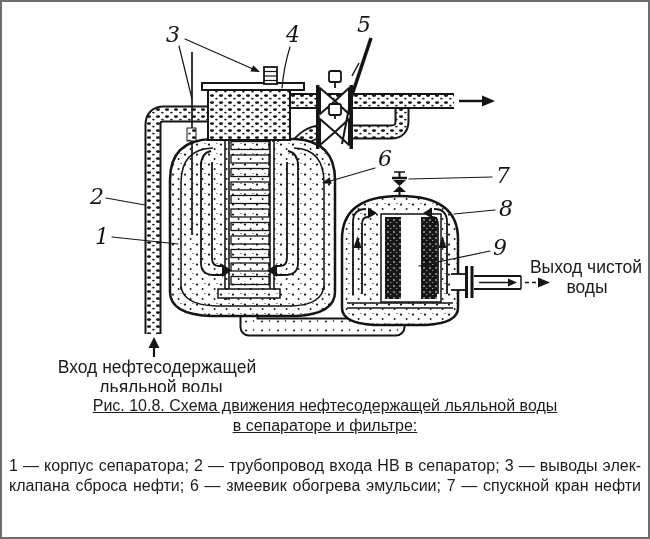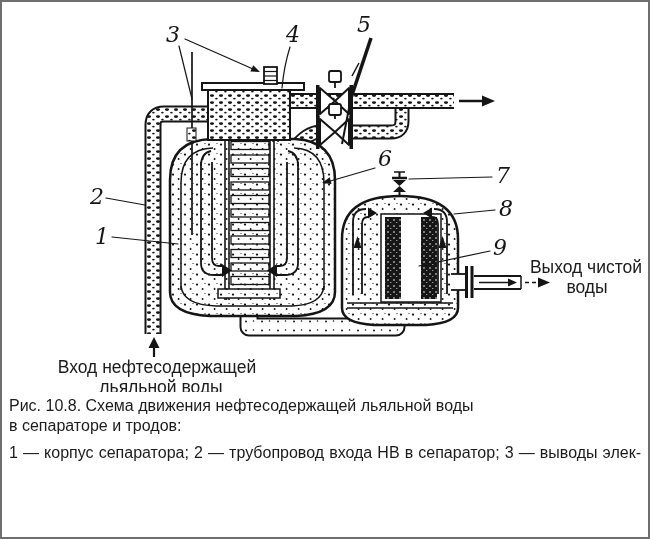--- a/index.html
+++ b/index.html
@@ -13,7 +13,7 @@
   .digit{font-family:"DejaVu Serif",serif;font-style:italic;font-size:22px;fill:#151515;}
   .ink{stroke:#151515;fill:none;}
   #caption{padding:4px 7px 0 7px;}
-  .cap-title{font-size:16px;line-height:20px;}
+  .cap-title{text-align:center;font-size:16px;line-height:20px;text-decoration:underline;}
   .legend{margin-top:7px;}
   .legend-line{font-size:16px;line-height:20.4px;text-align:justify;text-align-last:justify;white-space:nowrap;}
   .legend-line.last{text-align-last:left;}

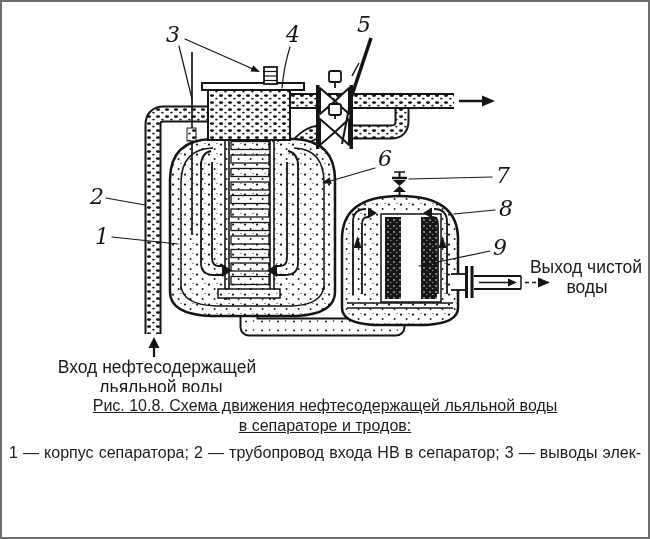--- a/index.html
+++ b/index.html
@@ -241,7 +241,7 @@
 
 <div id="caption">
   <div class="cap-title">Рис. 10.8. Схема движения нефтесодержащей льяльной воды</div>
-  <div class="cap-title">в сепараторе и тродов:</div>
+  <div class="cap-title">в сепараторе и фильтре:</div>
   <div class="legend">
     <div class="legend-line">1 — корпус сепаратора; 2 — трубопровод входа НВ в сепаратор; 3 — выводы элек-</div>
   </div>

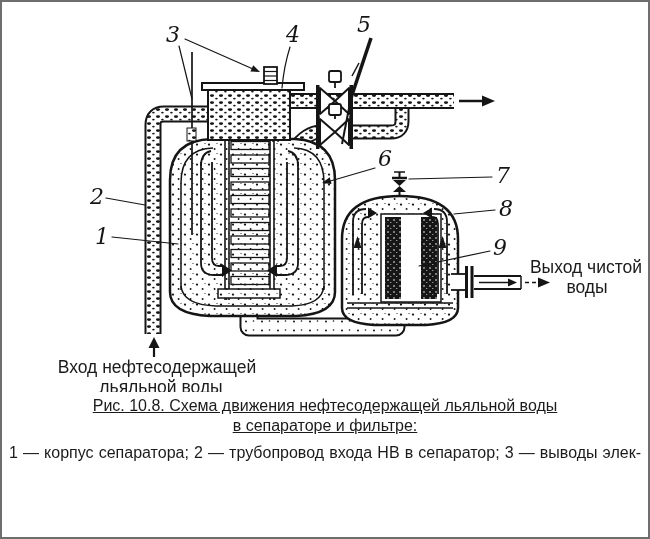--- a/index.html
+++ b/index.html
@@ -14,7 +14,7 @@
   .ink{stroke:#151515;fill:none;}
   #caption{padding:4px 7px 0 7px;}
   .cap-title{text-align:center;font-size:16px;line-height:20px;text-decoration:underline;}
-  .legend{margin-top:7px;}
+  .legend{margin-top:20px;}
   .legend-line{font-size:16px;line-height:20.4px;text-align:justify;text-align-last:justify;white-space:nowrap;}
   .legend-line.last{text-align-last:left;}
 </style>

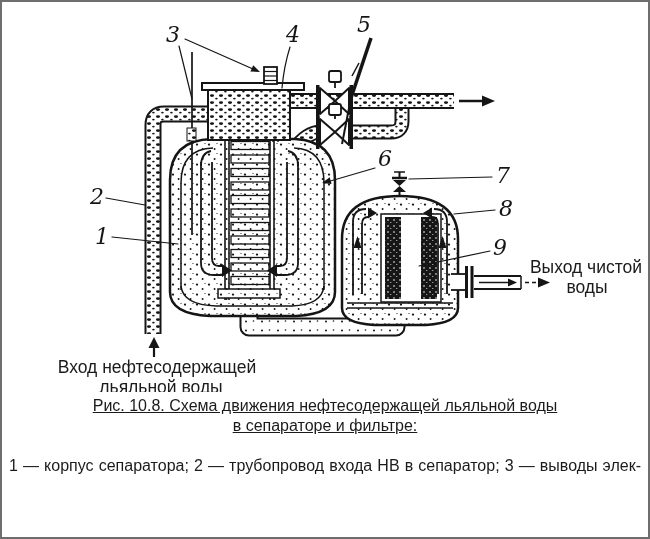--- a/index.html
+++ b/index.html
@@ -244,6 +244,7 @@
   <div class="cap-title">в сепараторе и фильтре:</div>
   <div class="legend">
     <div class="legend-line">1 — корпус сепаратора; 2 — трубопровод входа НВ в сепаратор; 3 — выводы элек-</div>
+    <div class="legend-line">клапана сброса нефти; 6 — змеевик обогрева эмульсии; 7 — спускной кран нефти</div>
   </div>
 </div>
 

